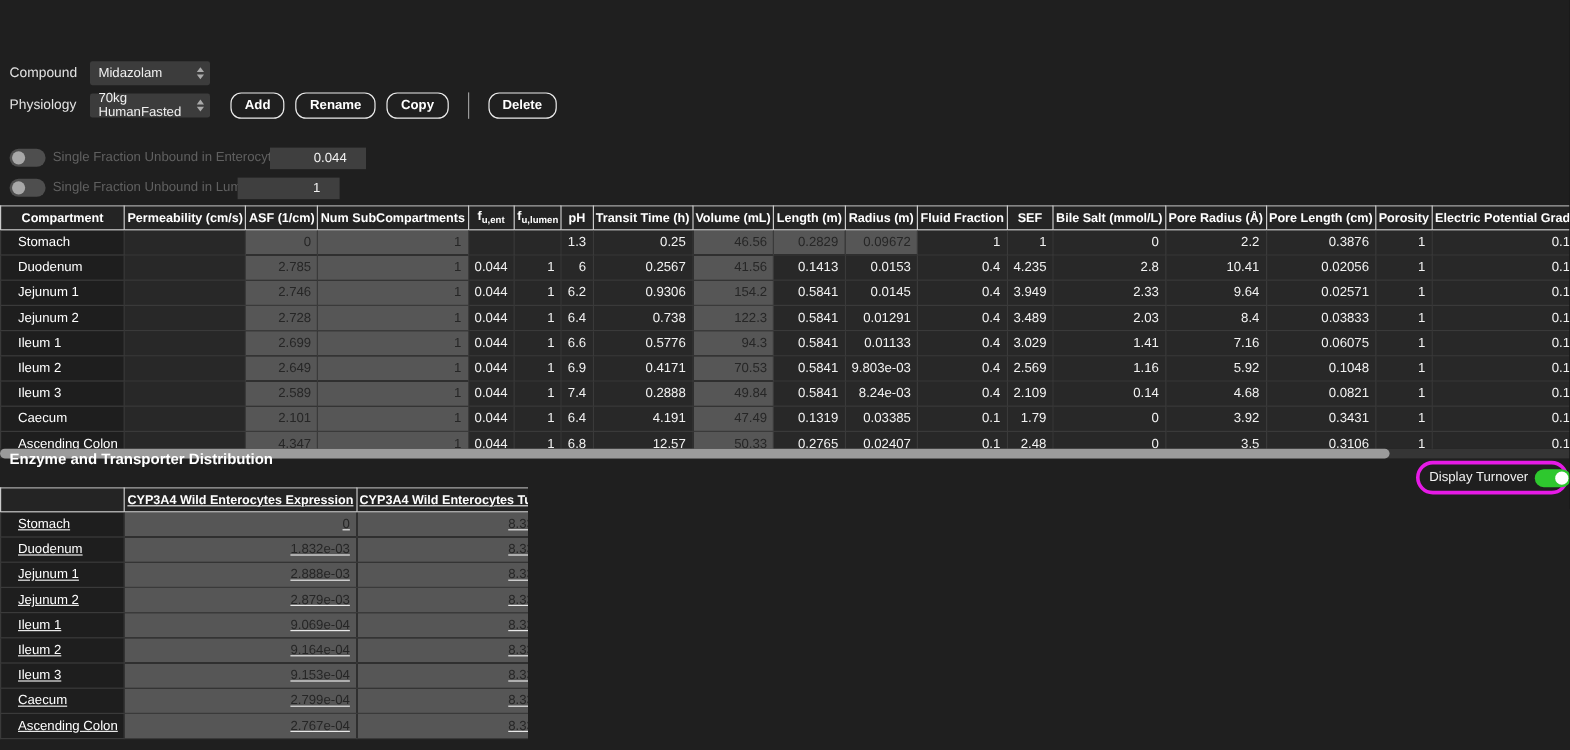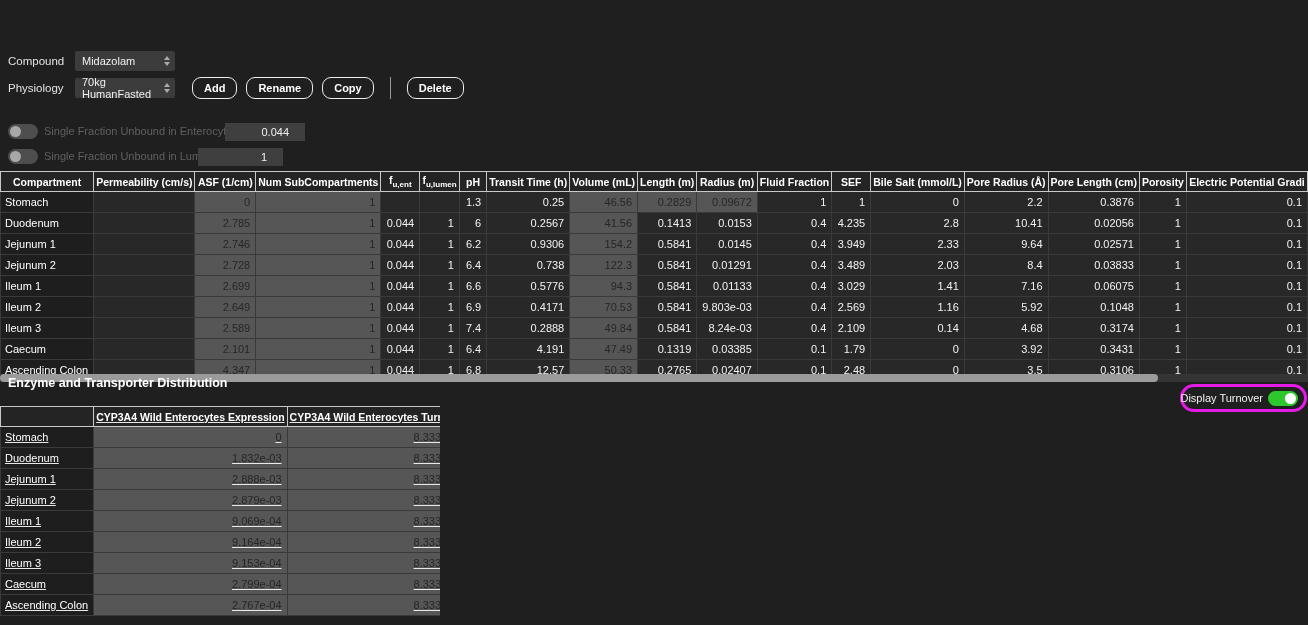--- a/index.html
+++ b/index.html
@@ -41,7 +41,7 @@
              padding:0 2px;text-align:center;white-space:nowrap;overflow:hidden;font-size:10.5px;margin-left:40px;}
   .dtable td{border:1px solid #3a3a3a;height:20px;padding:0 5px;text-align:right;white-space:nowrap;
              overflow:hidden;background:#282828;color:#f2f2f2;}
-  .dtable td.rowlabel{background:#1e1e1e;text-align:left;padding-left:4px;color:#ffffff;}
+  .dtable td.rowlabel{background:#1e1e1e;text-align:left;padding-left:14px;color:#ffffff;}
   .dtable td.ro{background:#565656;color:#262626;}
   .dtable sub{font-size:8px;}
 

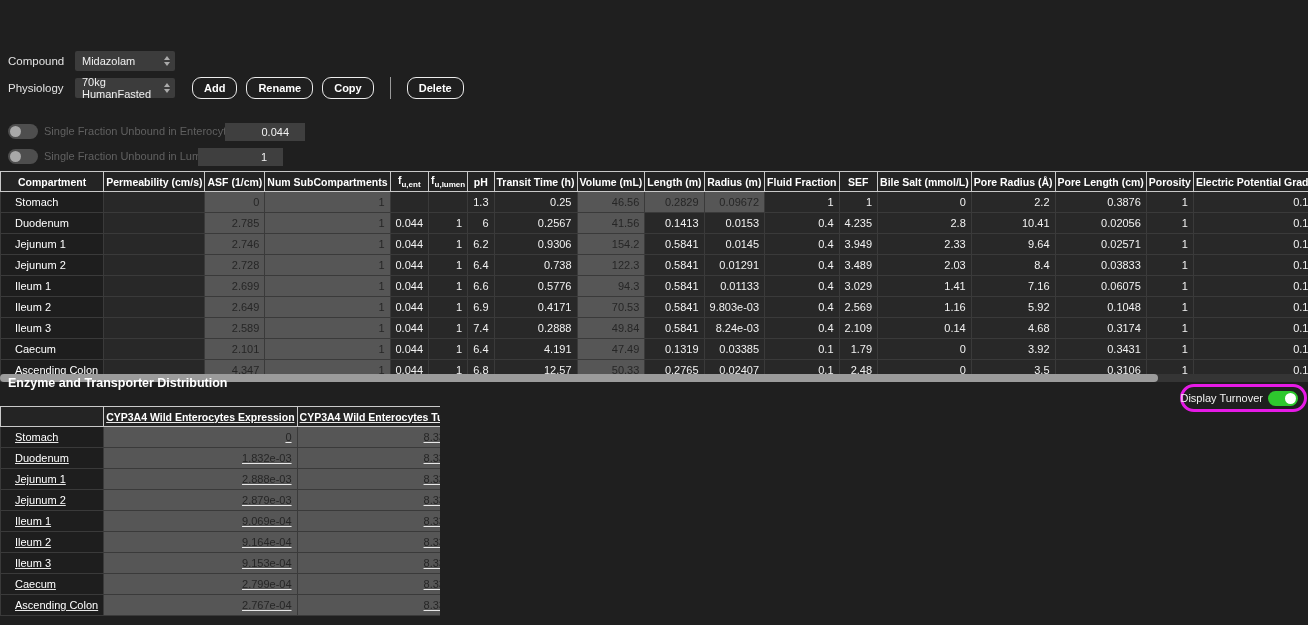--- a/index.html
+++ b/index.html
@@ -287,7 +287,7 @@
             <td>2.109</td>
             <td>0.14</td>
             <td>4.68</td>
-            <td>0.3174</td>
+            <td>0.0821</td>
             <td>1</td>
             <td>0.1</td>
           </tr>

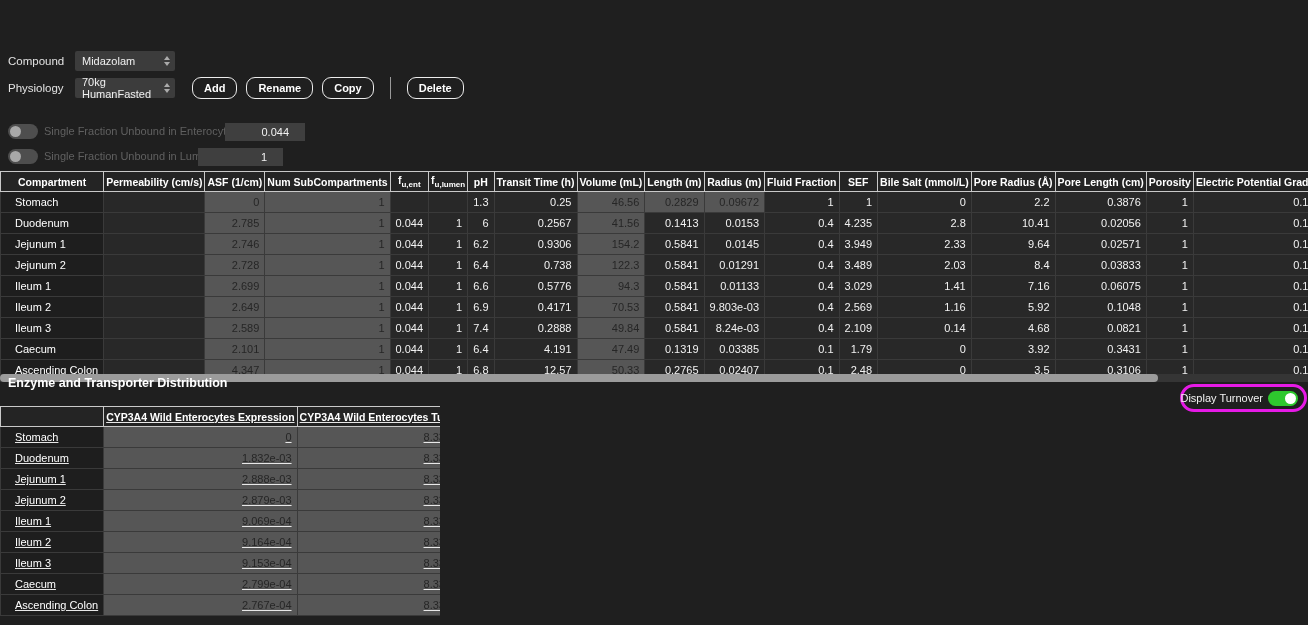--- a/index.html
+++ b/index.html
@@ -52,7 +52,7 @@
   
   .section-heading{position:absolute;left:8px;top:376px;font-size:12.5px;font-weight:700;color:#ffffff;}
   .dtbox{position:absolute;left:1180px;top:384px;width:127px;height:28px;border:3px solid #e61ae6;border-radius:15px;
-         box-sizing:border-box;display:flex;align-items:center;justify-content:flex-end;padding:0 6px 0 8px;background:#1f1f1f;}
+         box-sizing:border-box;display:flex;align-items:center;justify-content:flex-start;padding:0 6px 0 8px;background:#1f1f1f;}
   .dtbox .dtlabel{font-size:11px;color:#f2f2f2;white-space:nowrap;}
   .dtbox .toggle{position:relative;left:0;top:0;flex:0 0 auto;margin-left:5px;}
 </style>

